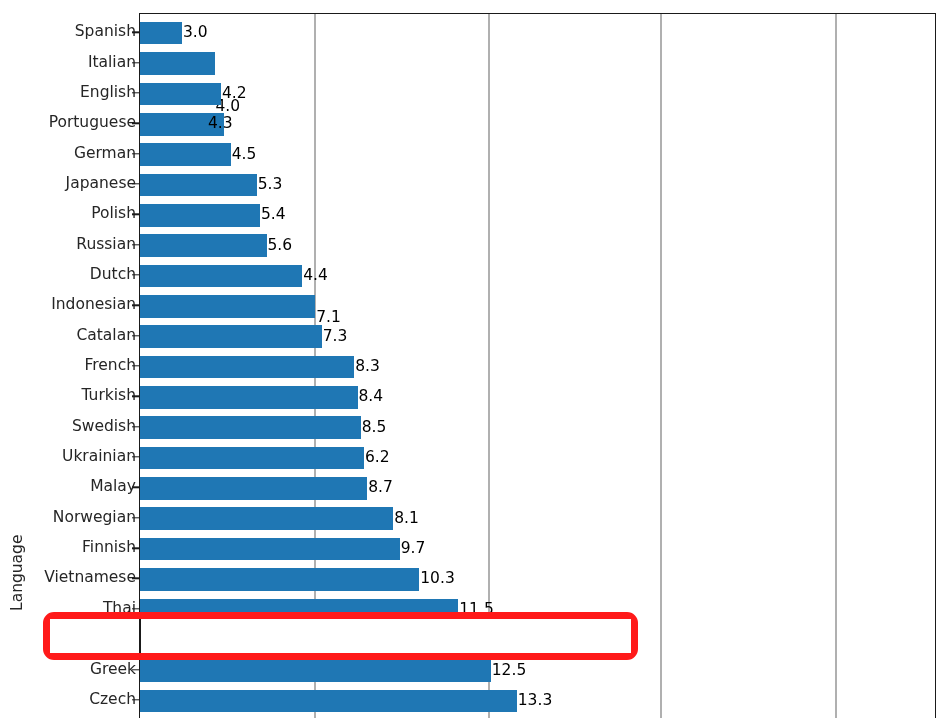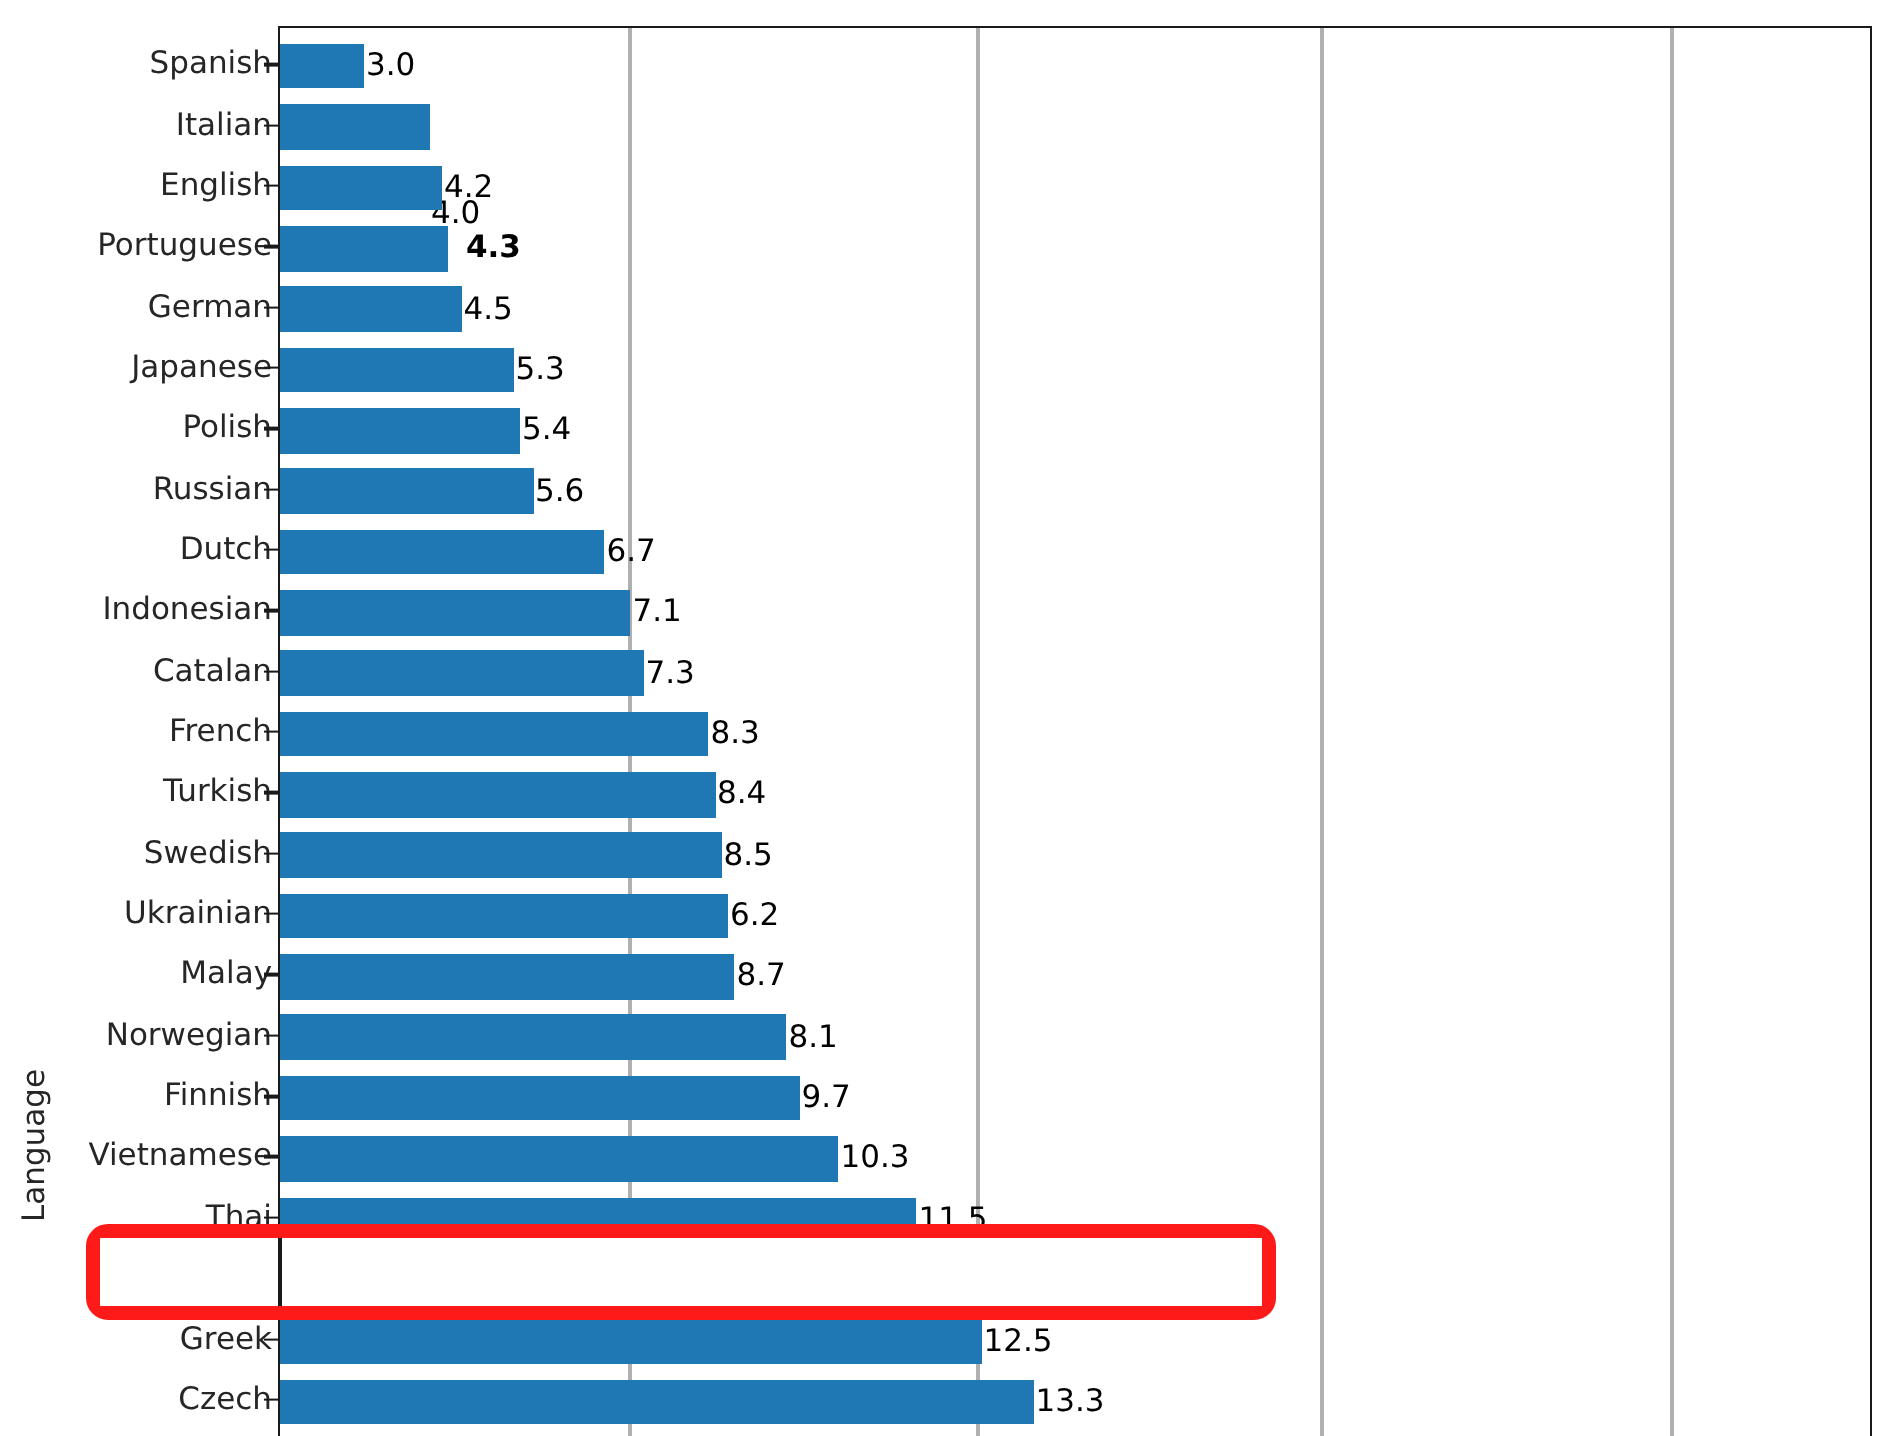--- a/index.html
+++ b/index.html
@@ -209,7 +209,7 @@
         </div>
         <div class="bar-row" style="top: 98.925px; width: 900px;">
           <div class="bar" style="width: 84.25px; background: rgb(31, 119, 180);"></div>
-          <div class="bar-value" style="left: 92px; font-weight: bold;">4.3</div>
+          <div class="bar-value" style="left: 67px;">4.3</div>
         </div>
         <div class="bar-row" style="top: 129.275px; width: 900px;">
           <div class="bar" style="width: 90.75px; background: rgb(31, 119, 180);"></div>

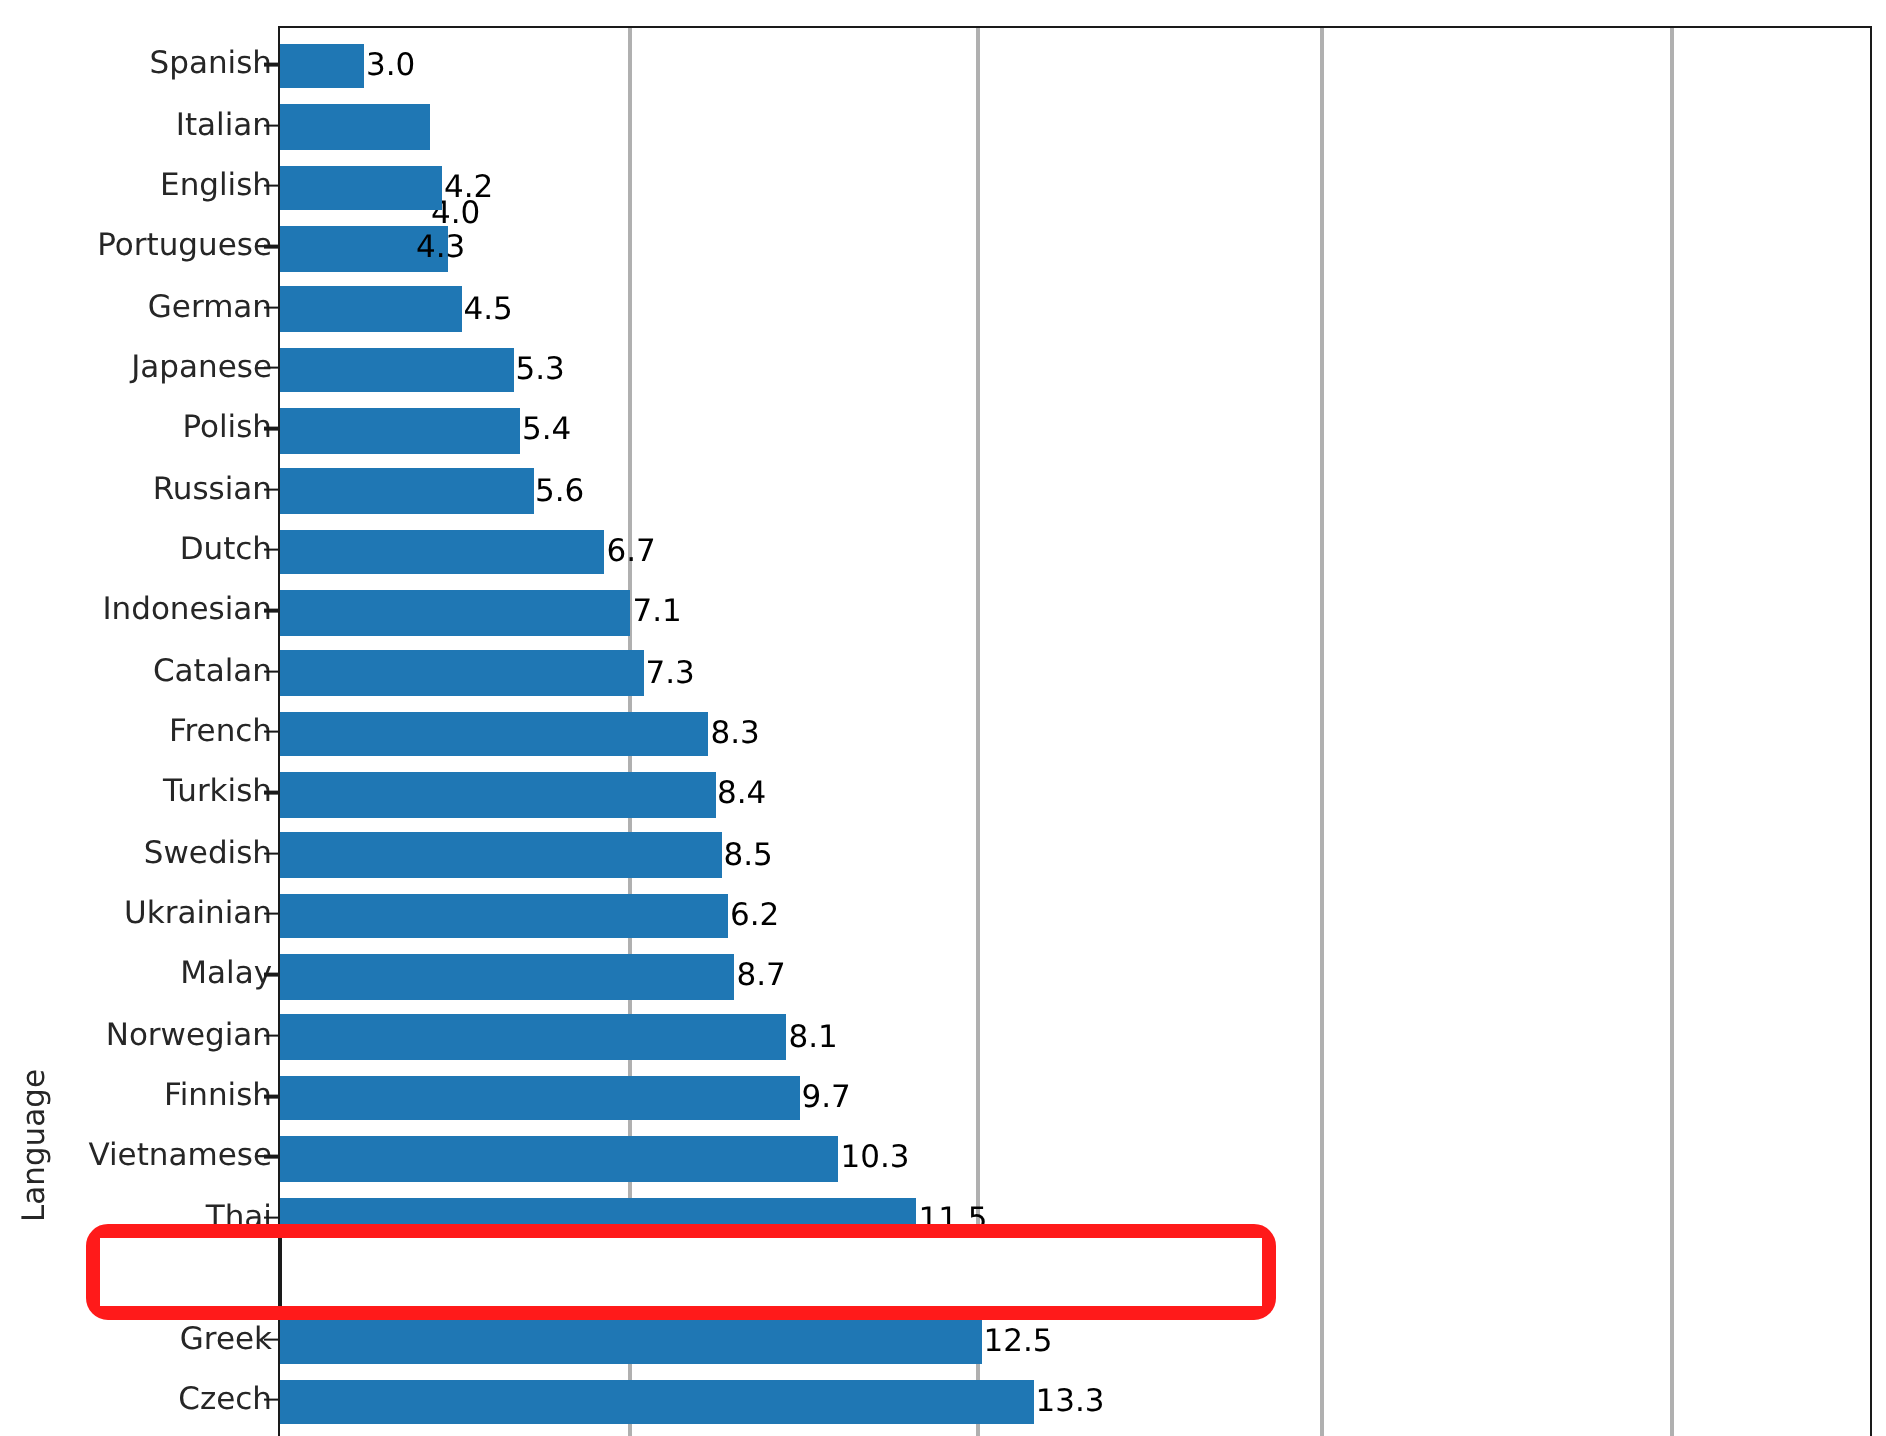--- a/index.html
+++ b/index.html
@@ -229,7 +229,7 @@
         </div>
         <div class="bar-row" style="top: 250.675px; width: 900px;">
           <div class="bar" style="width: 162.25px; background: rgb(31, 119, 180);"></div>
-          <div class="bar-value" style="left: 162.25px;">6.7</div>
+          <div class="bar-value" style="left: 162.25px;">4.4</div>
         </div>
         <div class="bar-row" style="top: 281.025px; width: 900px;">
           <div class="bar" style="width: 175.25px; background: rgb(31, 119, 180);"></div>

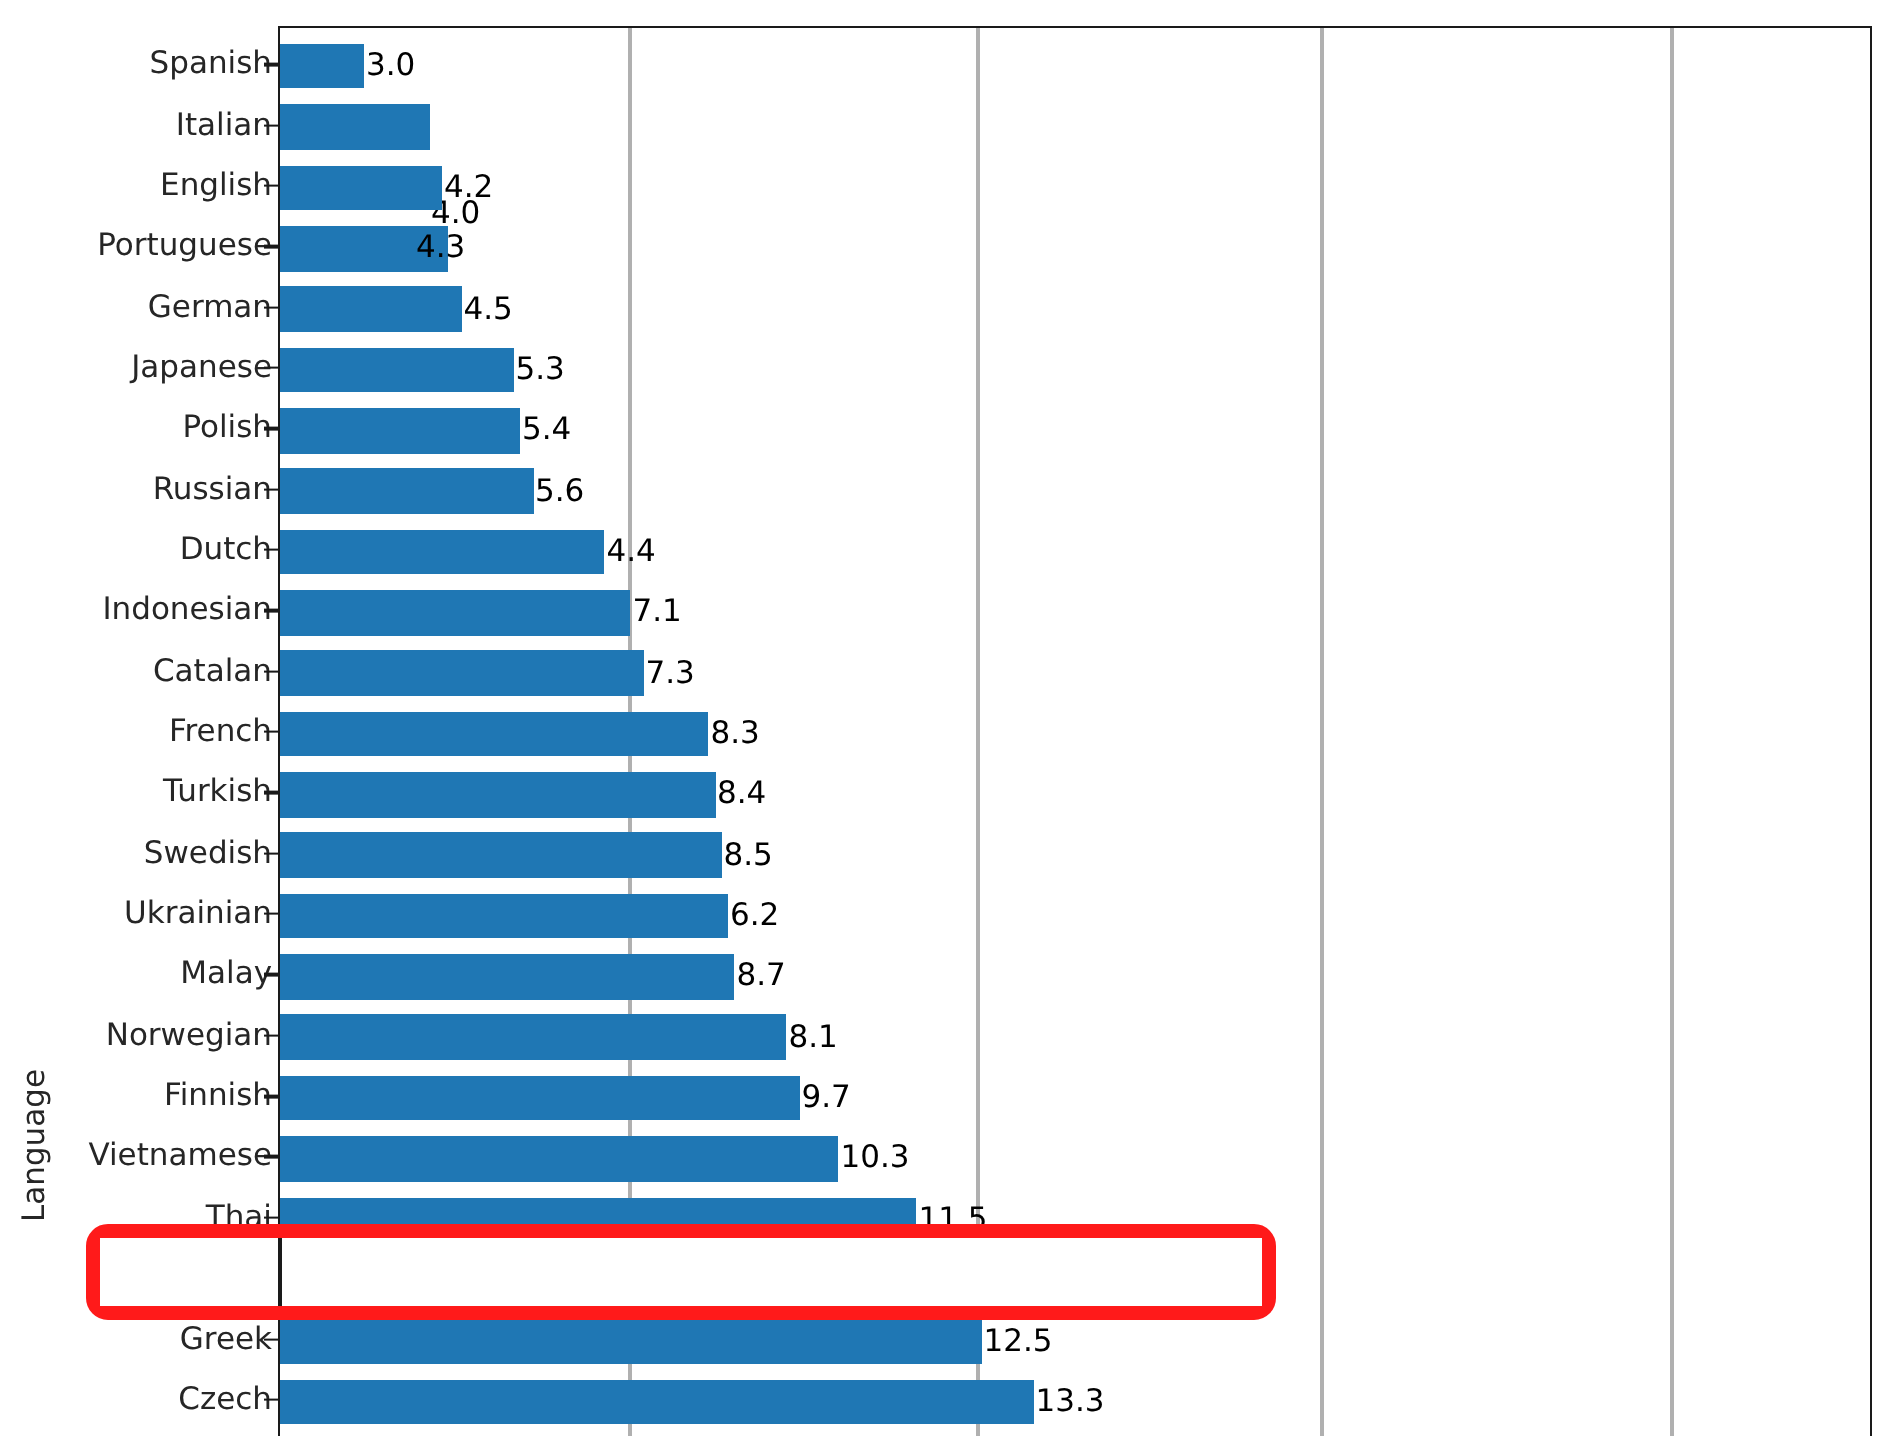--- a/index.html
+++ b/index.html
@@ -233,7 +233,7 @@
         </div>
         <div class="bar-row" style="top: 281.025px; width: 900px;">
           <div class="bar" style="width: 175.25px; background: rgb(31, 119, 180);"></div>
-          <div class="bar-value" style="left: 175.25px;">7.1</div>
+          <div class="bar-value" style="left: 175.25px; margin-top: 12px;">7.1</div>
         </div>
         <div class="bar-row" style="top: 311.375px; width: 900px;">
           <div class="bar" style="width: 181.75px; background: rgb(31, 119, 180);"></div>

